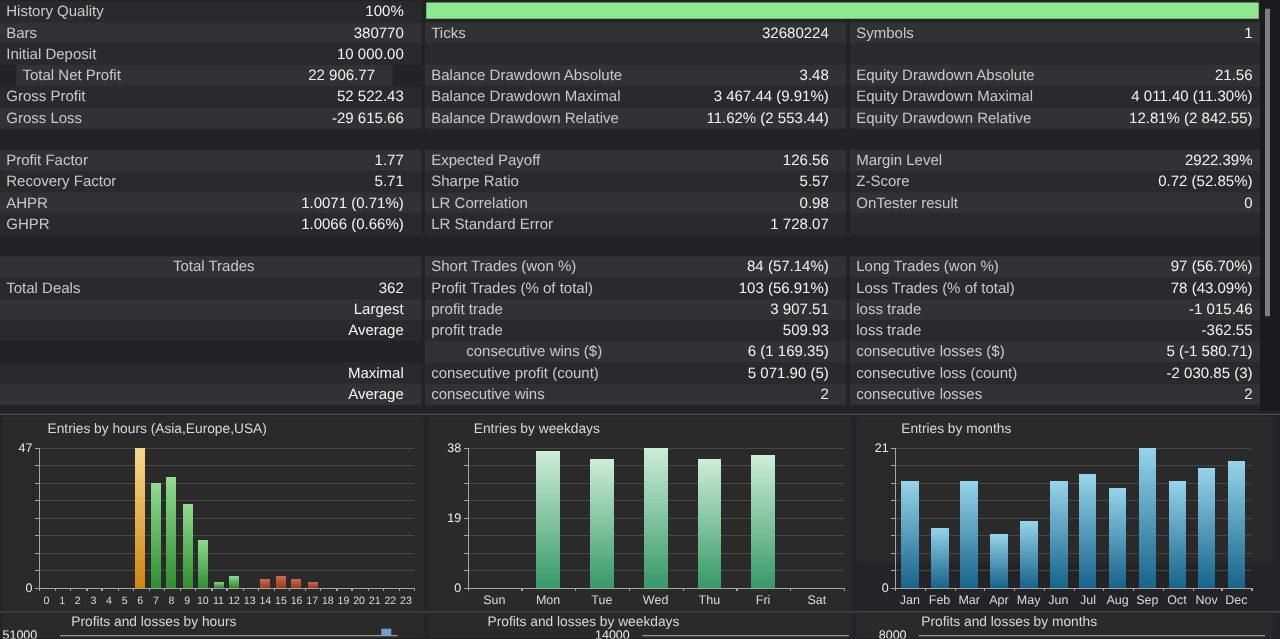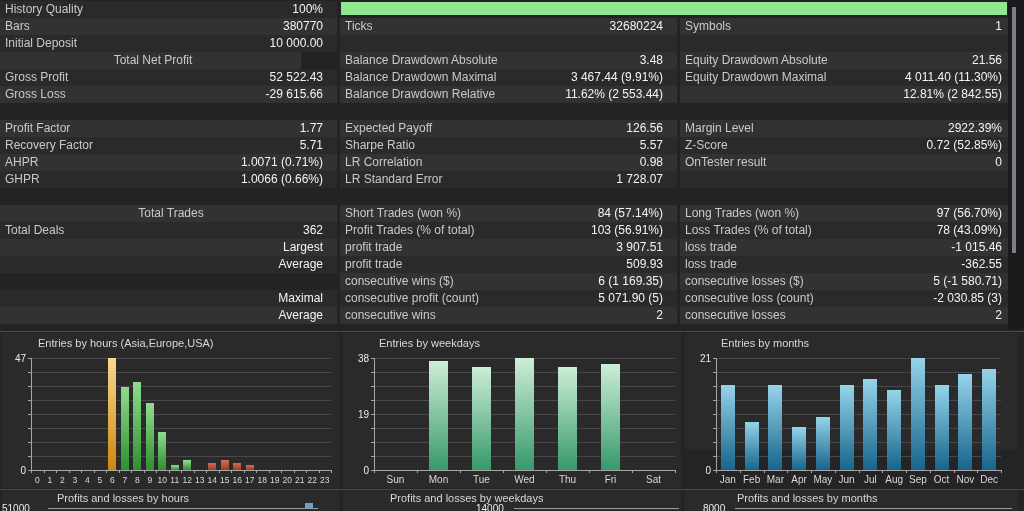--- a/index.html
+++ b/index.html
@@ -59,7 +59,7 @@
         <span class="lbl"></span>
         <span class="val"></span>
       </div>
-      <div class="cell c1 stripe-l" style="left: 0px; top: 52px; width: 301px; flex-direction: column;">
+      <div class="cell c1 stripe-l" style="left: 13px; top: 52px; width: 301px;">
         <span class="lbl">Total Net Profit</span>
         <span class="val">22 906.77</span>
       </div>

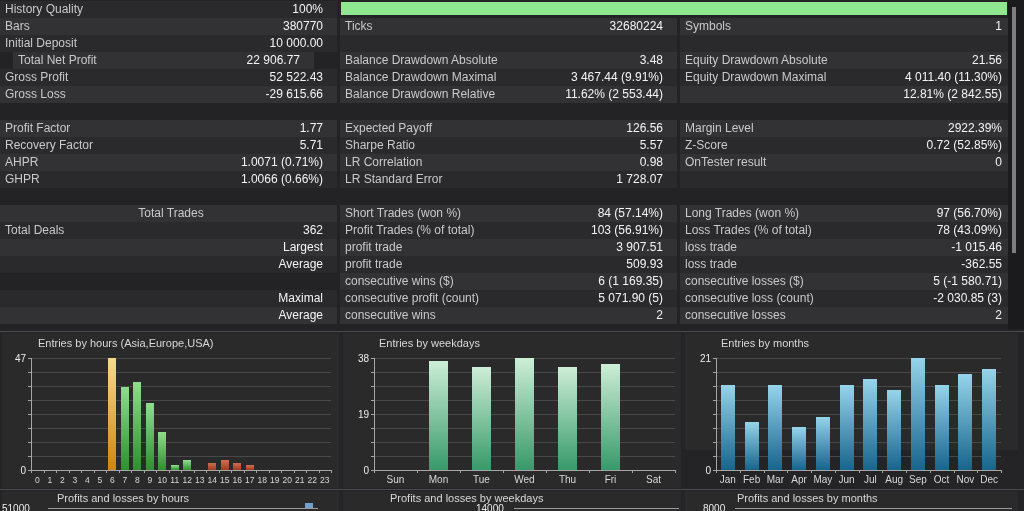--- a/index.html
+++ b/index.html
@@ -92,6 +92,7 @@
         <span class="val">11.62% (2 553.44)</span>
       </div>
       <div class="cell c3 stripe-l" style="left: 680px; top: 86px; width: 328px;">
+        <span class="lbl">Equity Drawdown Relative</span>
         <span class="val">12.81% (2 842.55)</span>
       </div>
       <div class="cell c1 stripe-l" style="left: 0px; top: 120px; width: 337px;">

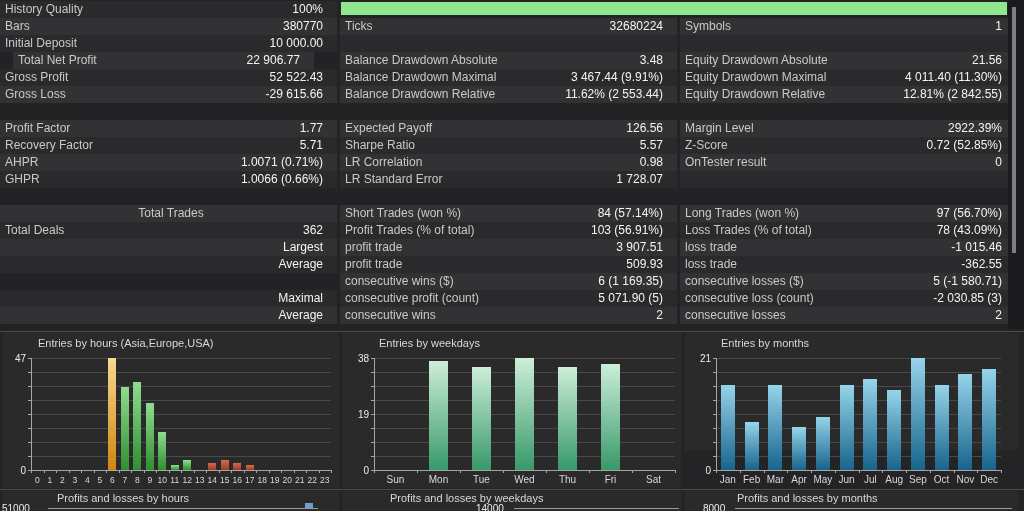--- a/index.html
+++ b/index.html
@@ -195,7 +195,7 @@
         <span class="lbl"></span>
         <span class="val">Maximum</span>
       </div>
-      <div class="cell c2 stripe-l" style="left: 340px; top: 273px; width: 337px;">
+      <div class="cell c2 stripe-l" style="left: 340px; top: 273px; width: 337px; padding-left: 28px;">
         <span class="lbl">consecutive wins ($)</span>
         <span class="val">6 (1 169.35)</span>
       </div>

